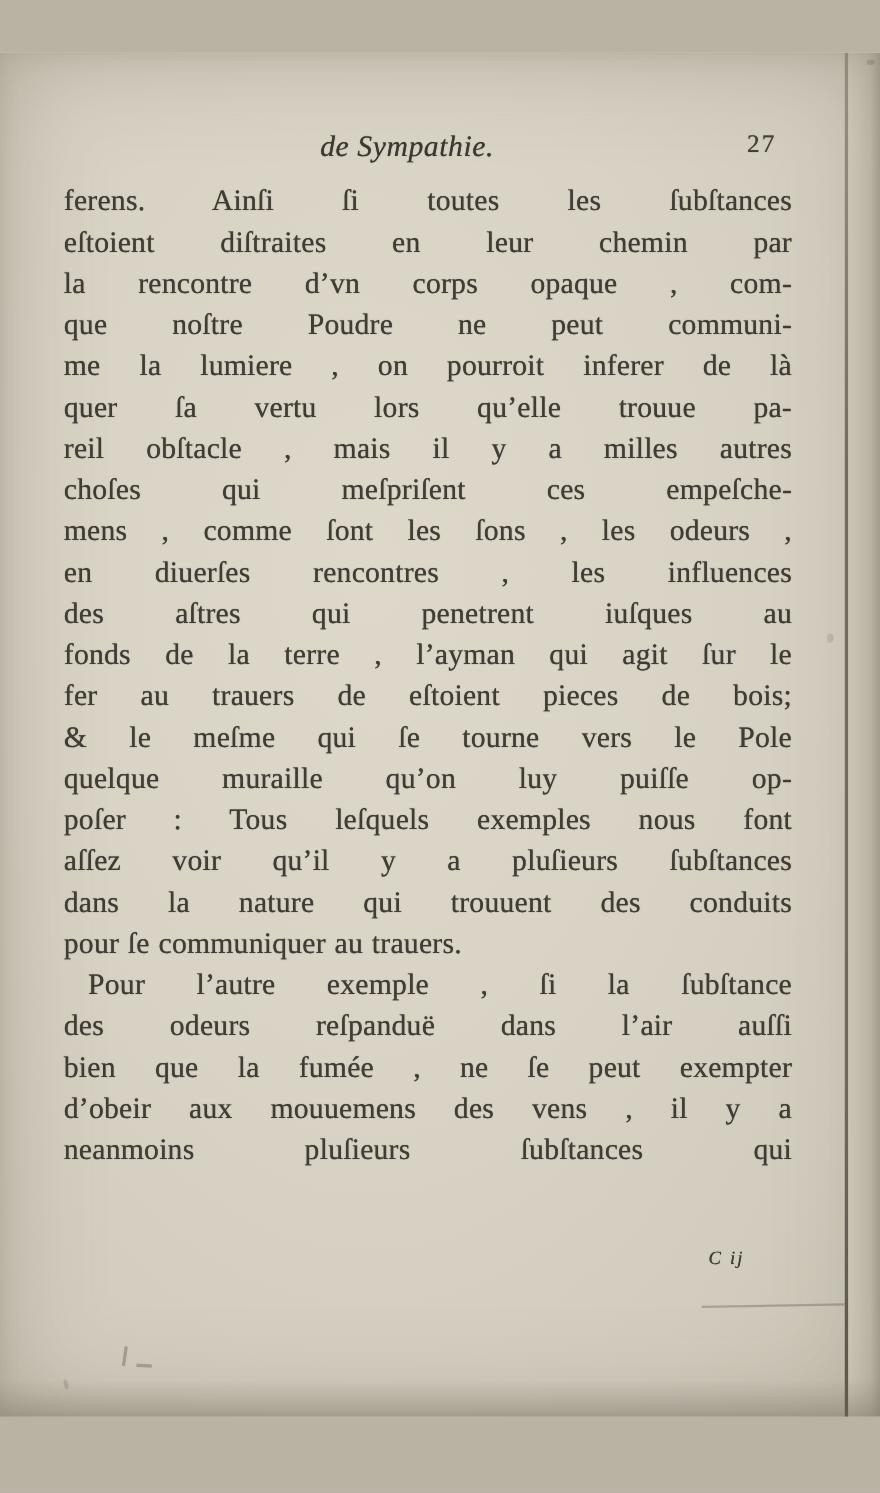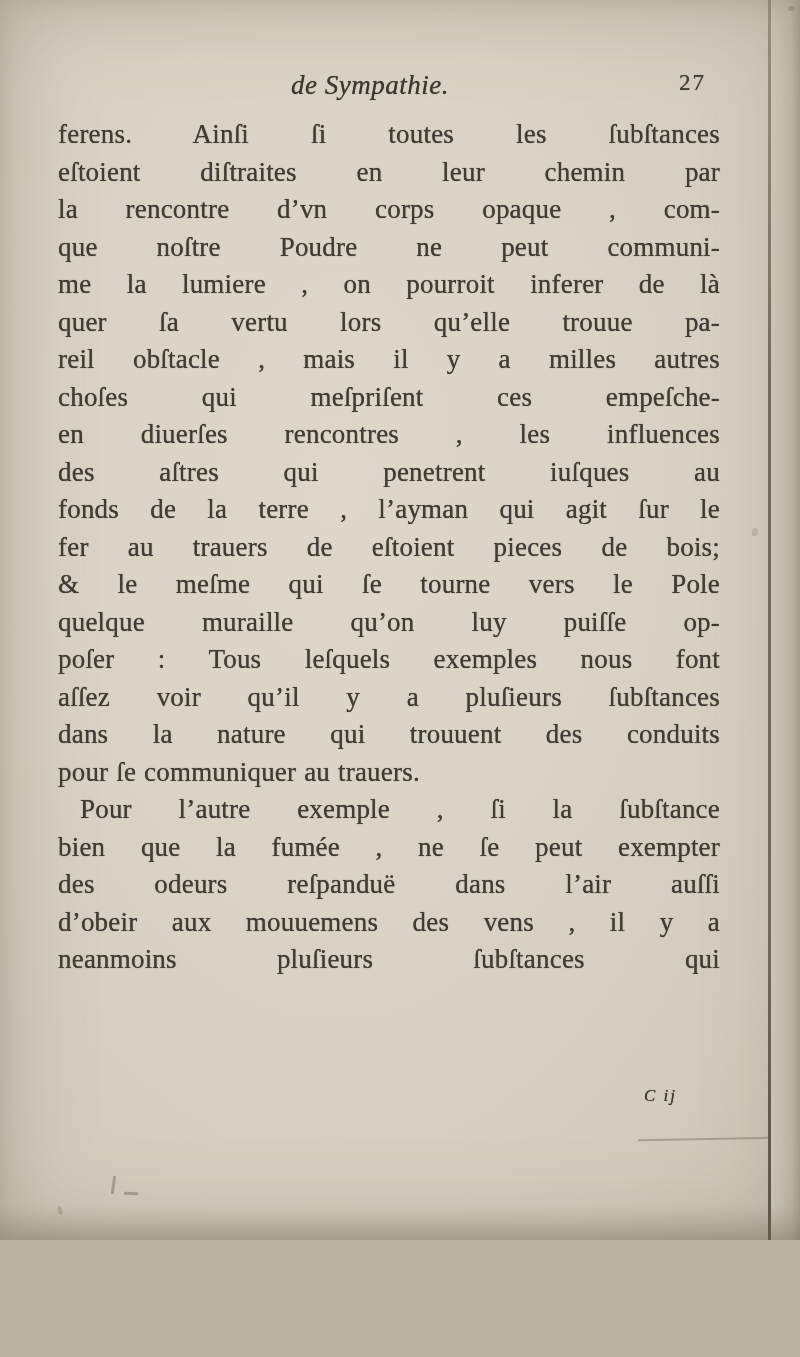--- a/index.html
+++ b/index.html
@@ -16,6 +16,7 @@
       radial-gradient(ellipse at 42% 38%, #ded8ca 0%, #d9d3c5 45%, #d2ccbe 78%, #c8c2b3 100%);
     font-family: "Liberation Serif", "DejaVu Serif", serif;
     color: #3f3c35;
+    margin-top: 48px;
   }
   .vignette {
     position: absolute;

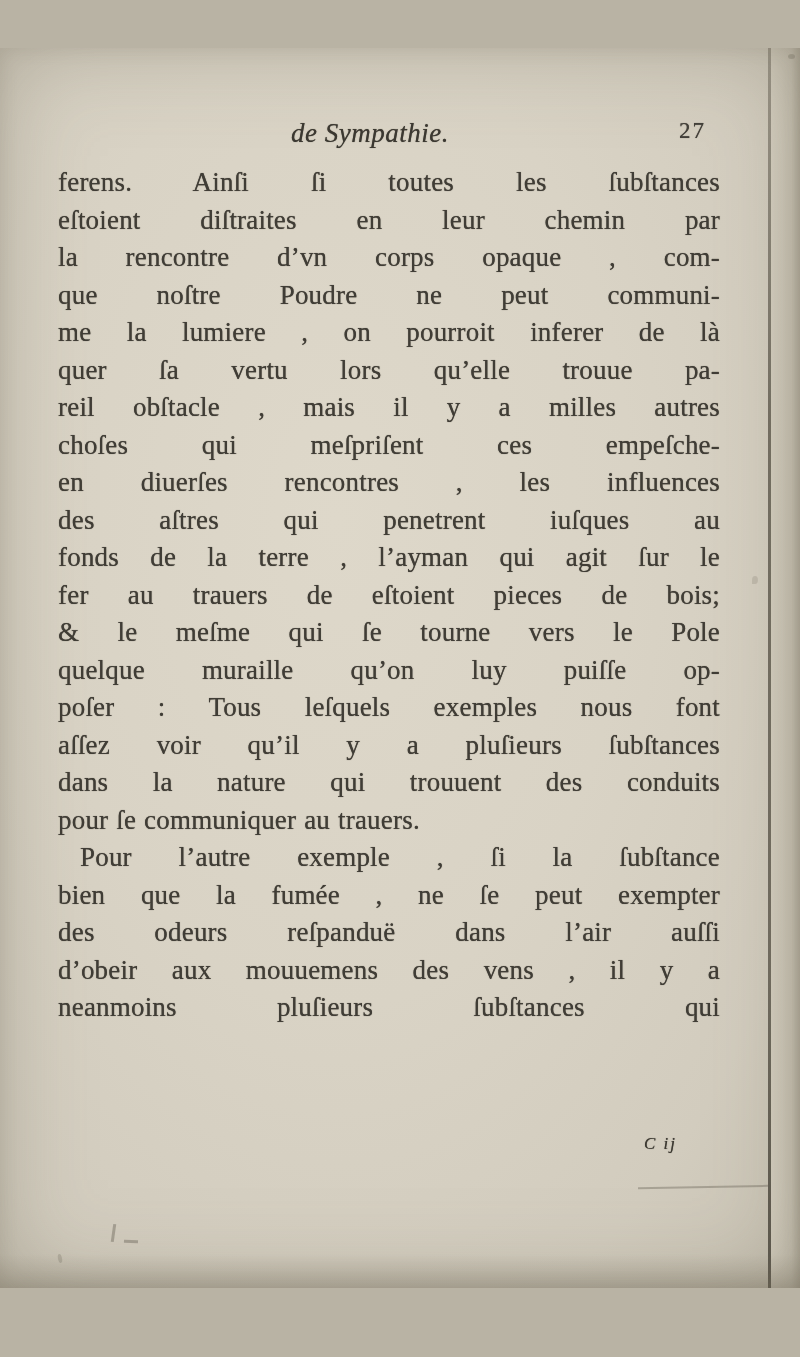--- a/index.html
+++ b/index.html
@@ -161,6 +161,7 @@
         <div class="line">quer ſa vertu lors qu’elle trouue pa-</div>
         <div class="line">reil obſtacle , mais il y a milles autres</div>
         <div class="line">choſes qui meſpriſent ces empeſche-</div>
+        <div class="line">mens , comme ſont les ſons , les odeurs ,</div>
         <div class="line">en diuerſes rencontres , les influences</div>
         <div class="line">des aſtres qui penetrent iuſques au</div>
         <div class="line">fonds de la terre , l’ayman qui agit ſur le</div>

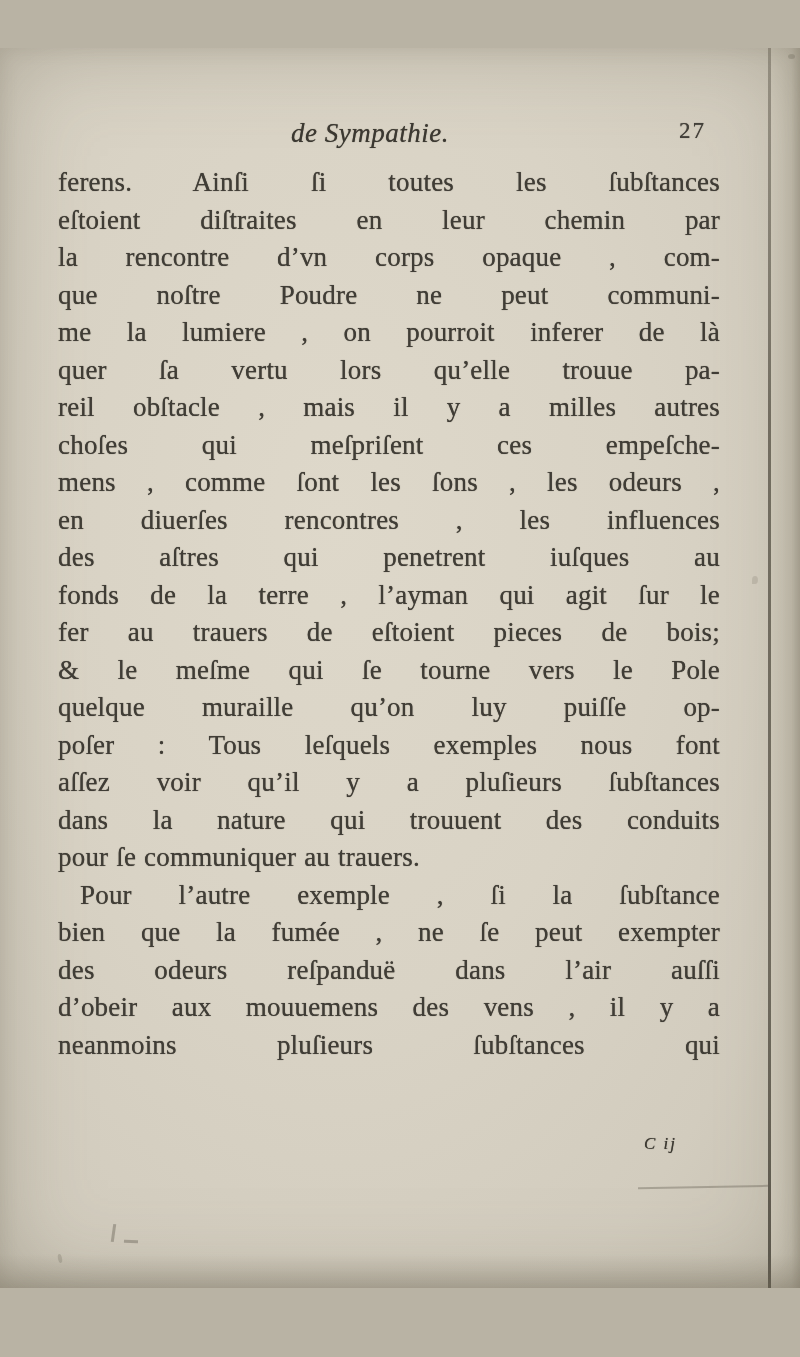--- a/index.html
+++ b/index.html
@@ -173,8 +173,8 @@
         <div class="line">dans la nature qui trouuent des conduits</div>
         <div class="line last">pour ſe communiquer au trauers.</div>
         <div class="line indent">Pour l’autre exemple , ſi la ſubſtance</div>
+        <div class="line">des odeurs reſpanduë dans l’air auſſi</div>
         <div class="line">bien que la fumée , ne ſe peut exempter</div>
-        <div class="line">des odeurs reſpanduë dans l’air auſſi</div>
         <div class="line">d’obeir aux mouuemens des vens , il y a</div>
         <div class="line">neanmoins pluſieurs ſubſtances qui</div>
       </div>

